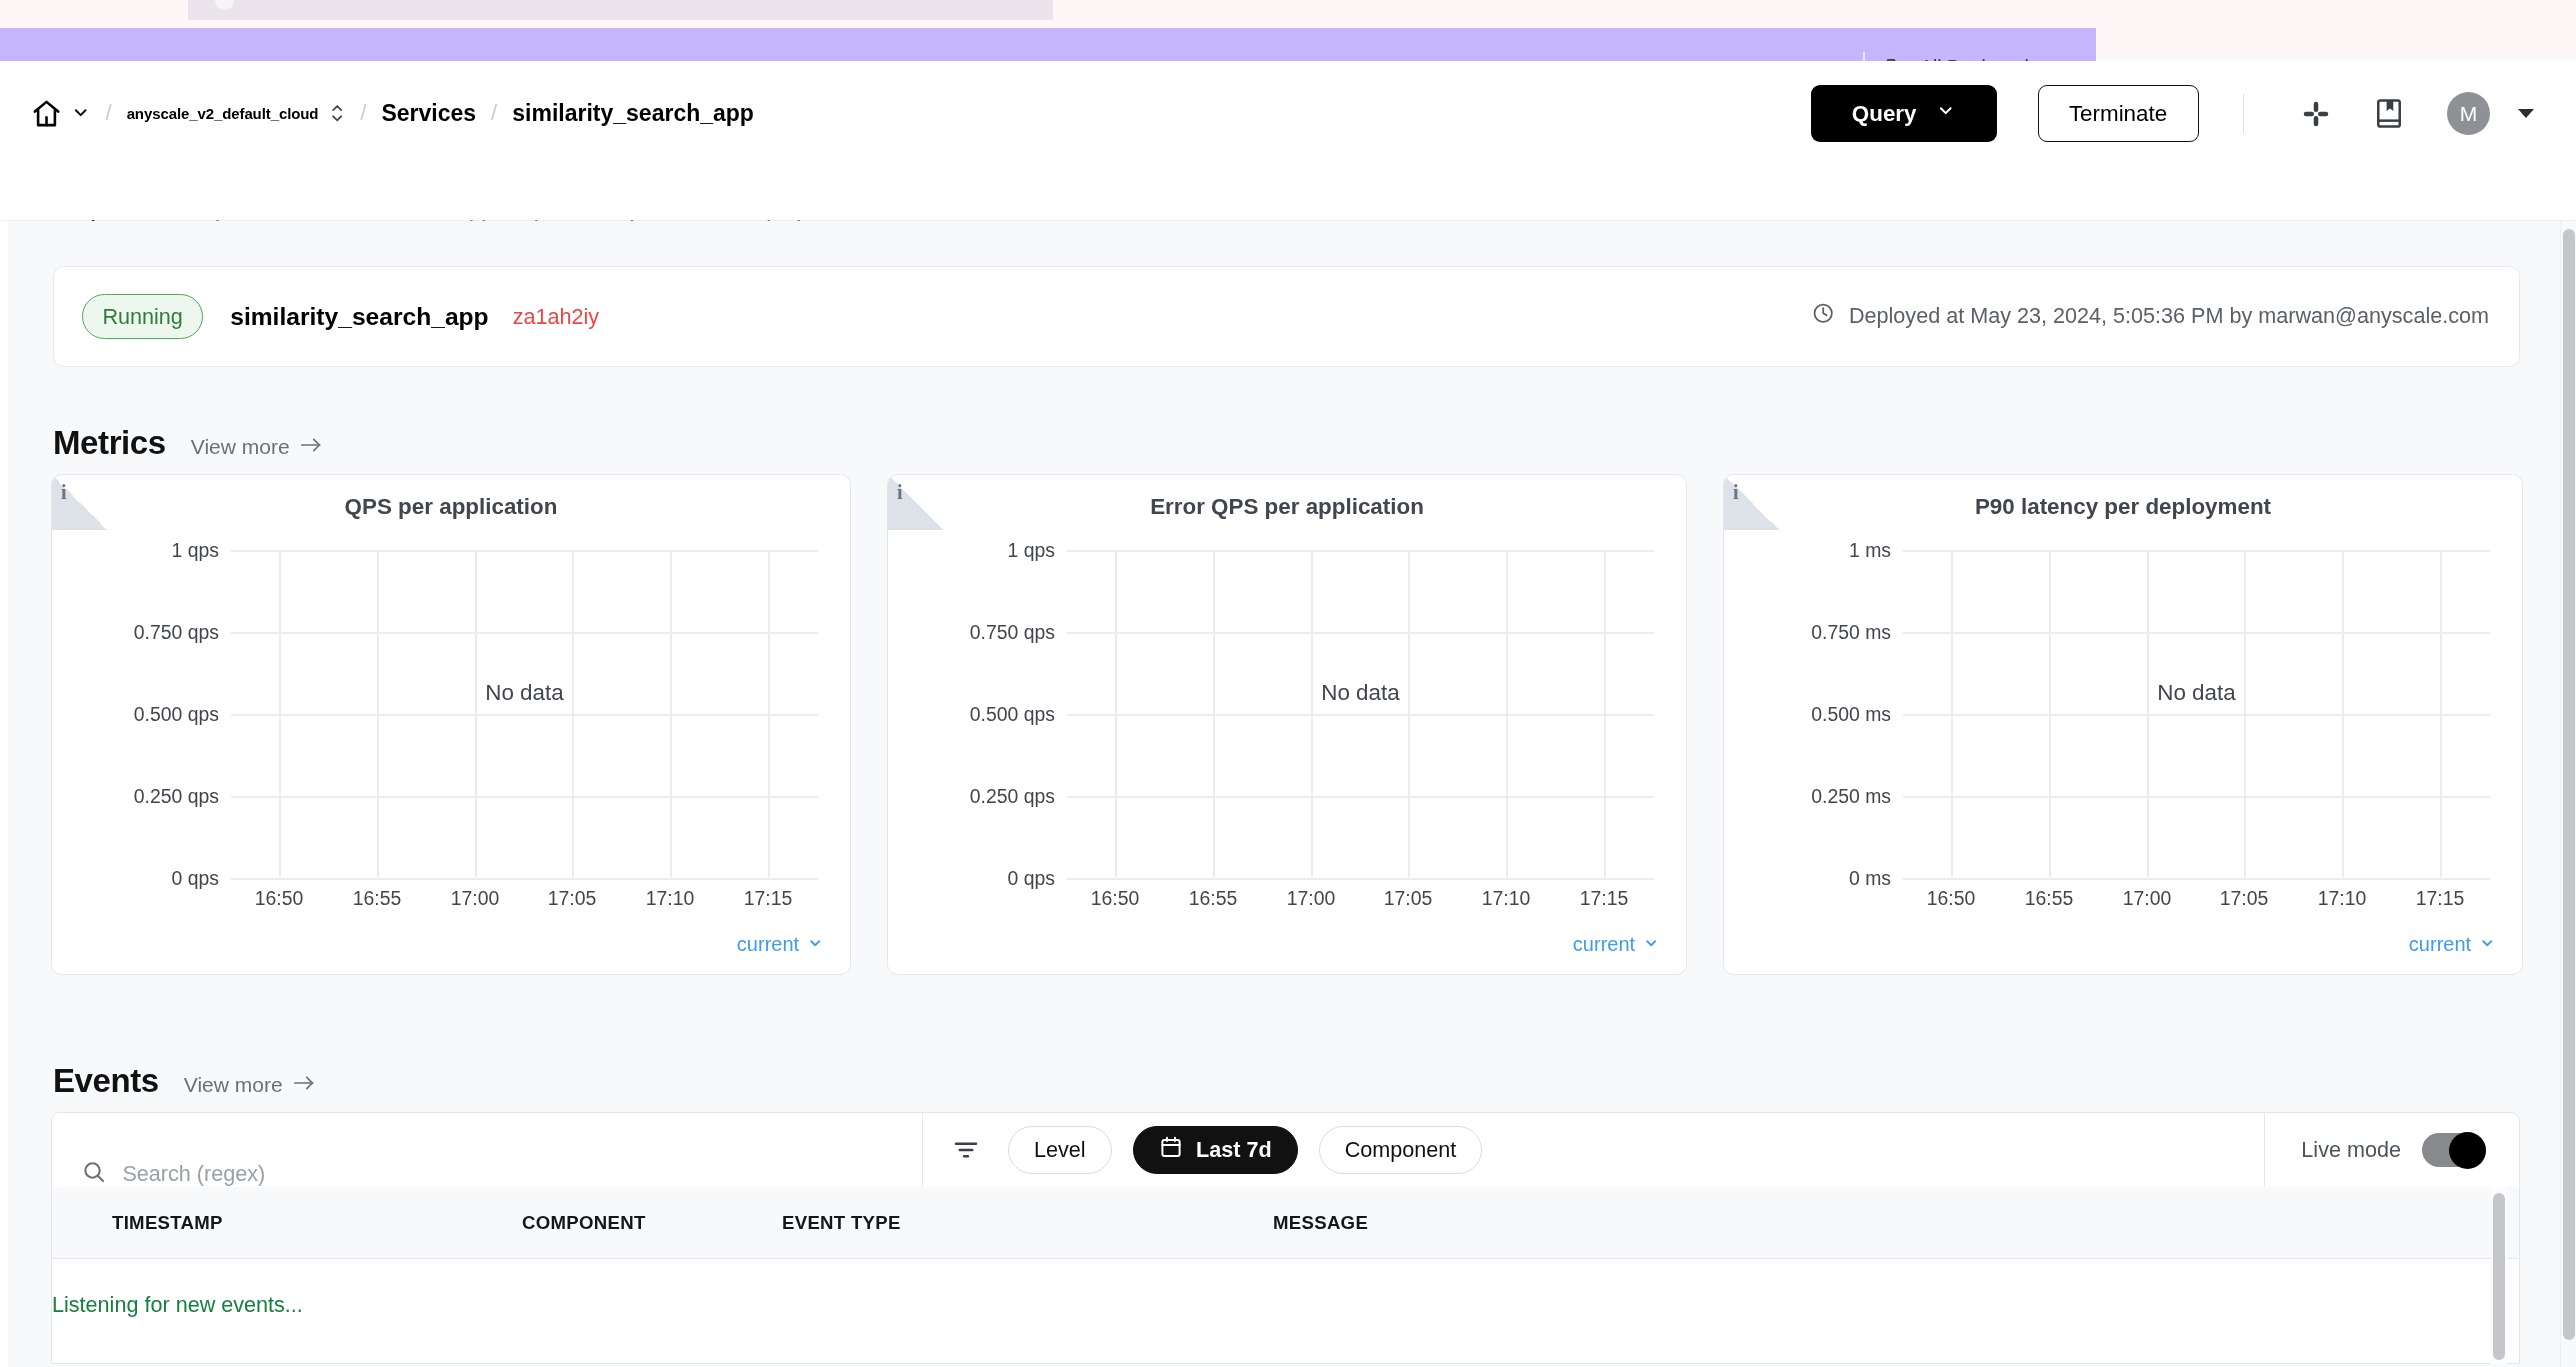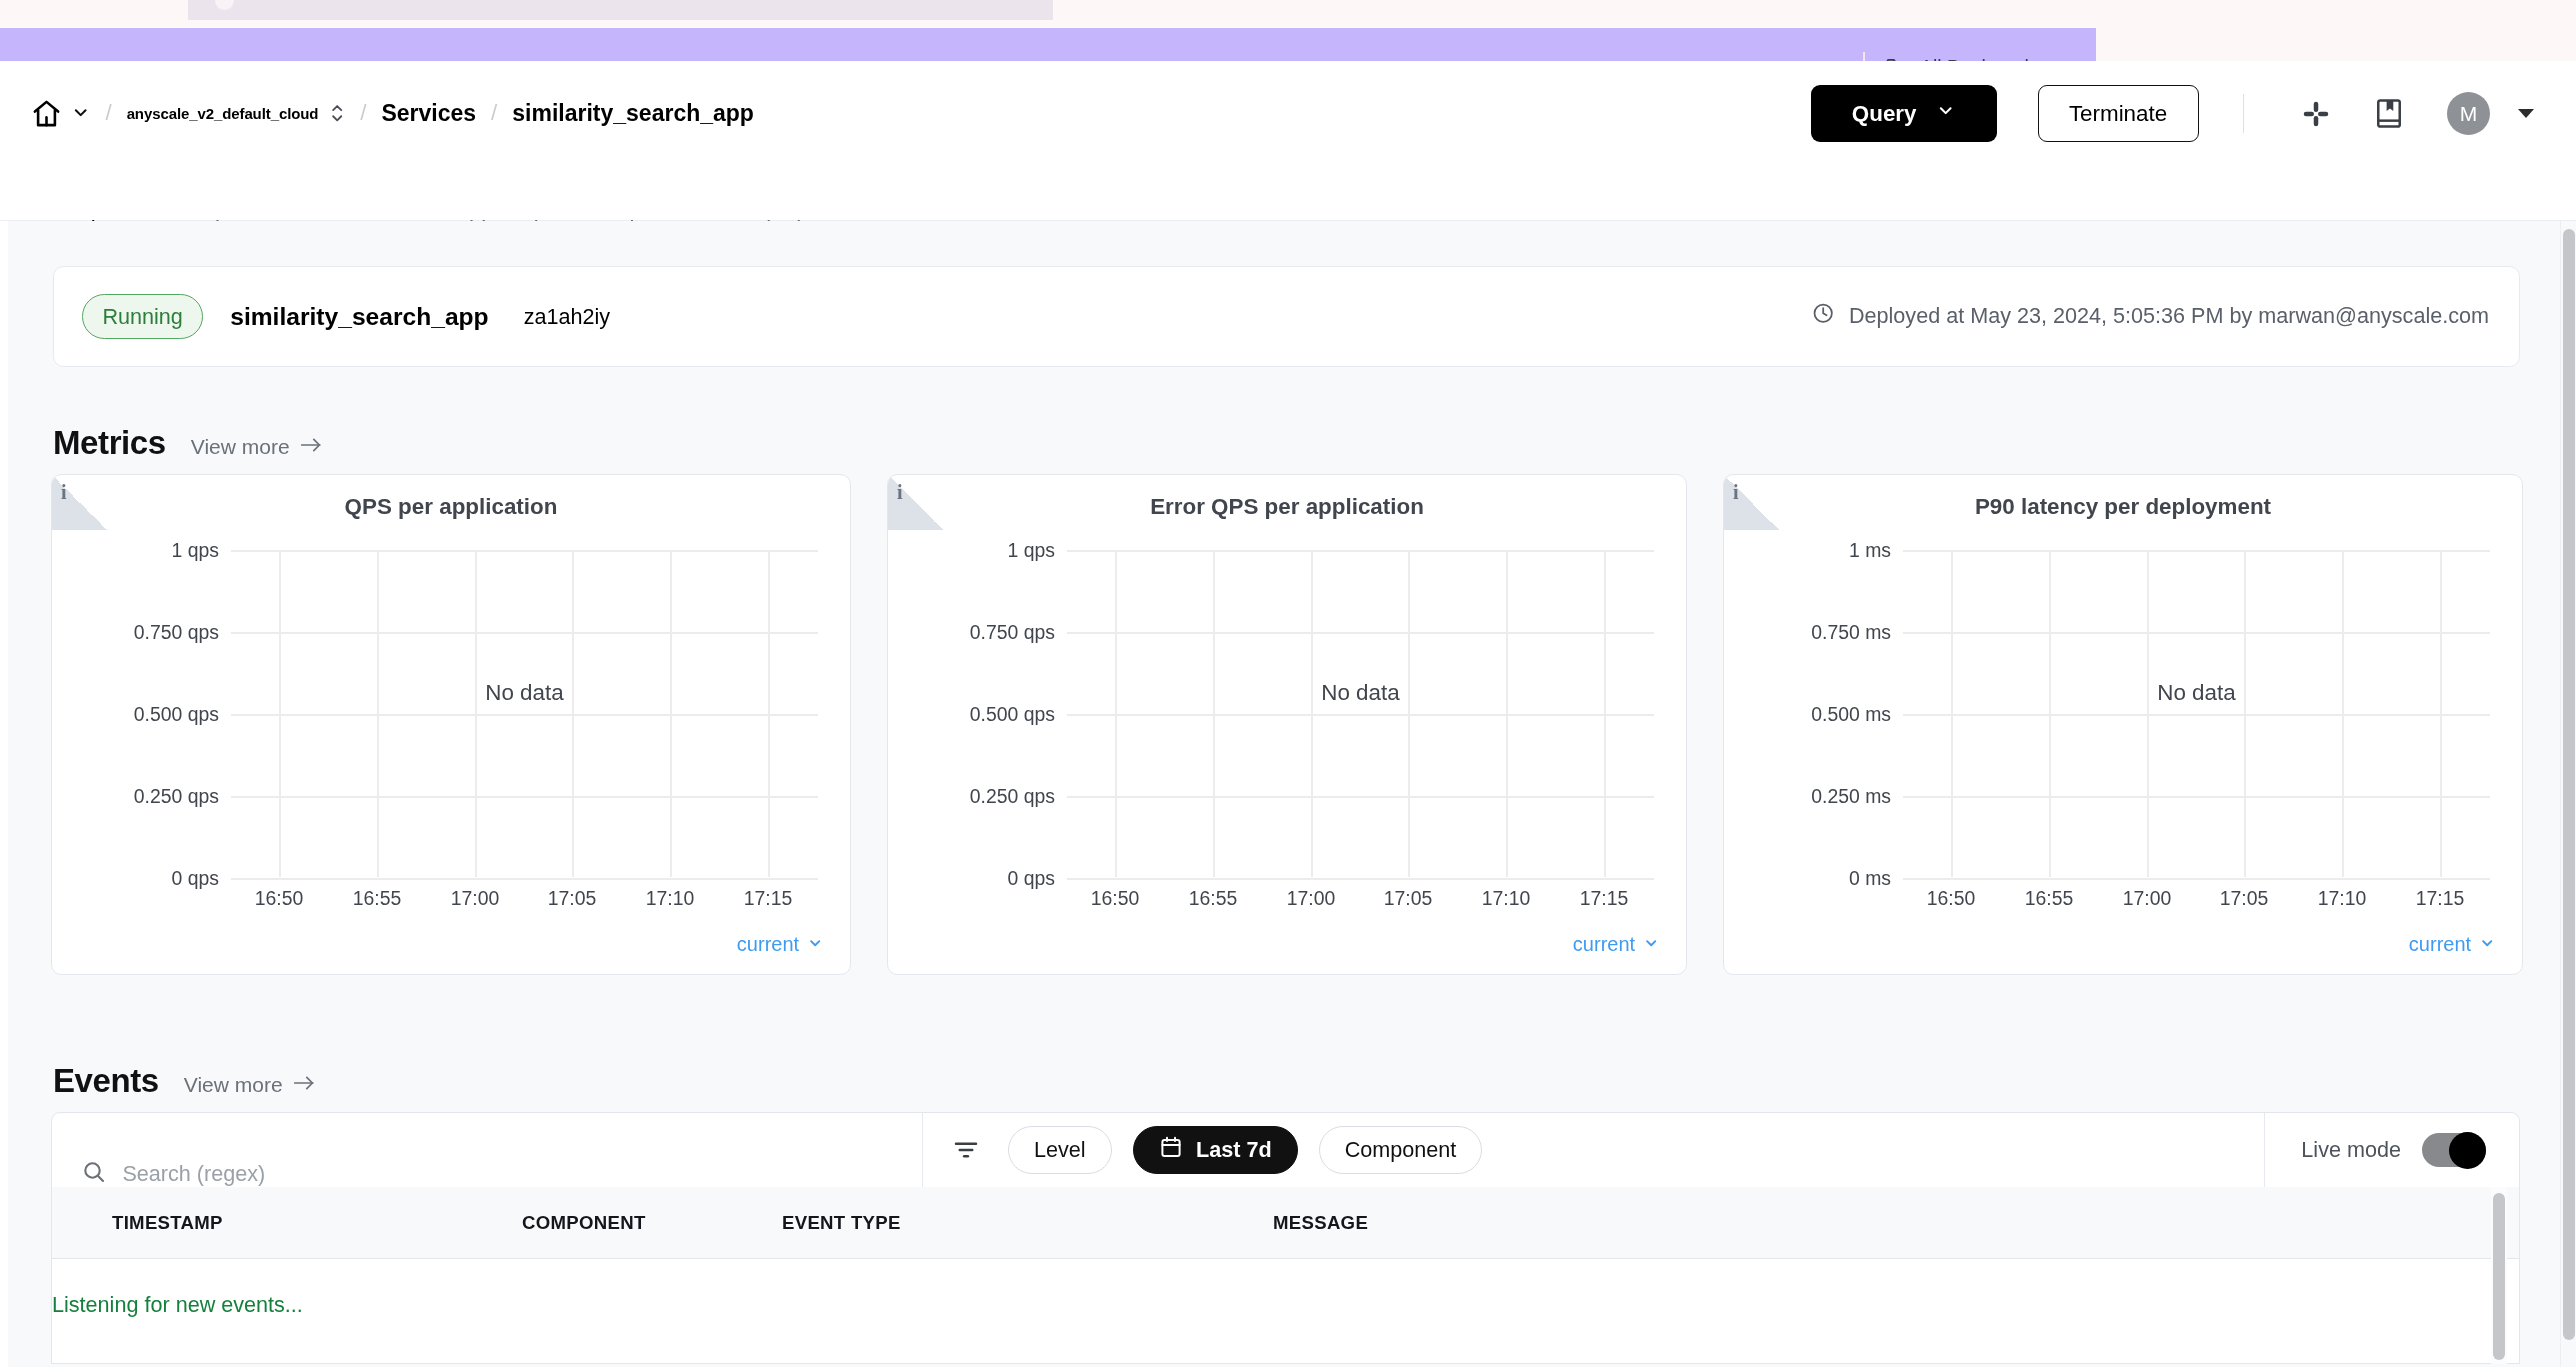--- a/index.html
+++ b/index.html
@@ -165,7 +165,7 @@
     font-size: 21.6px;
   }
   .svc-name { margin-left: 27px; font-size: 24.6px; font-weight: 700; color: #000; }
-  .svc-id { margin-left: 35px; font-size: 21.6px; color: #000000; text-align: right; }
+  .svc-id { margin-left: 24px; font-size: 21.6px; color: #ef4444; text-align: right; }
   .deployed {
     margin-left: auto; margin-right: 30px;
     display: flex; align-items: center; gap: 15px;

